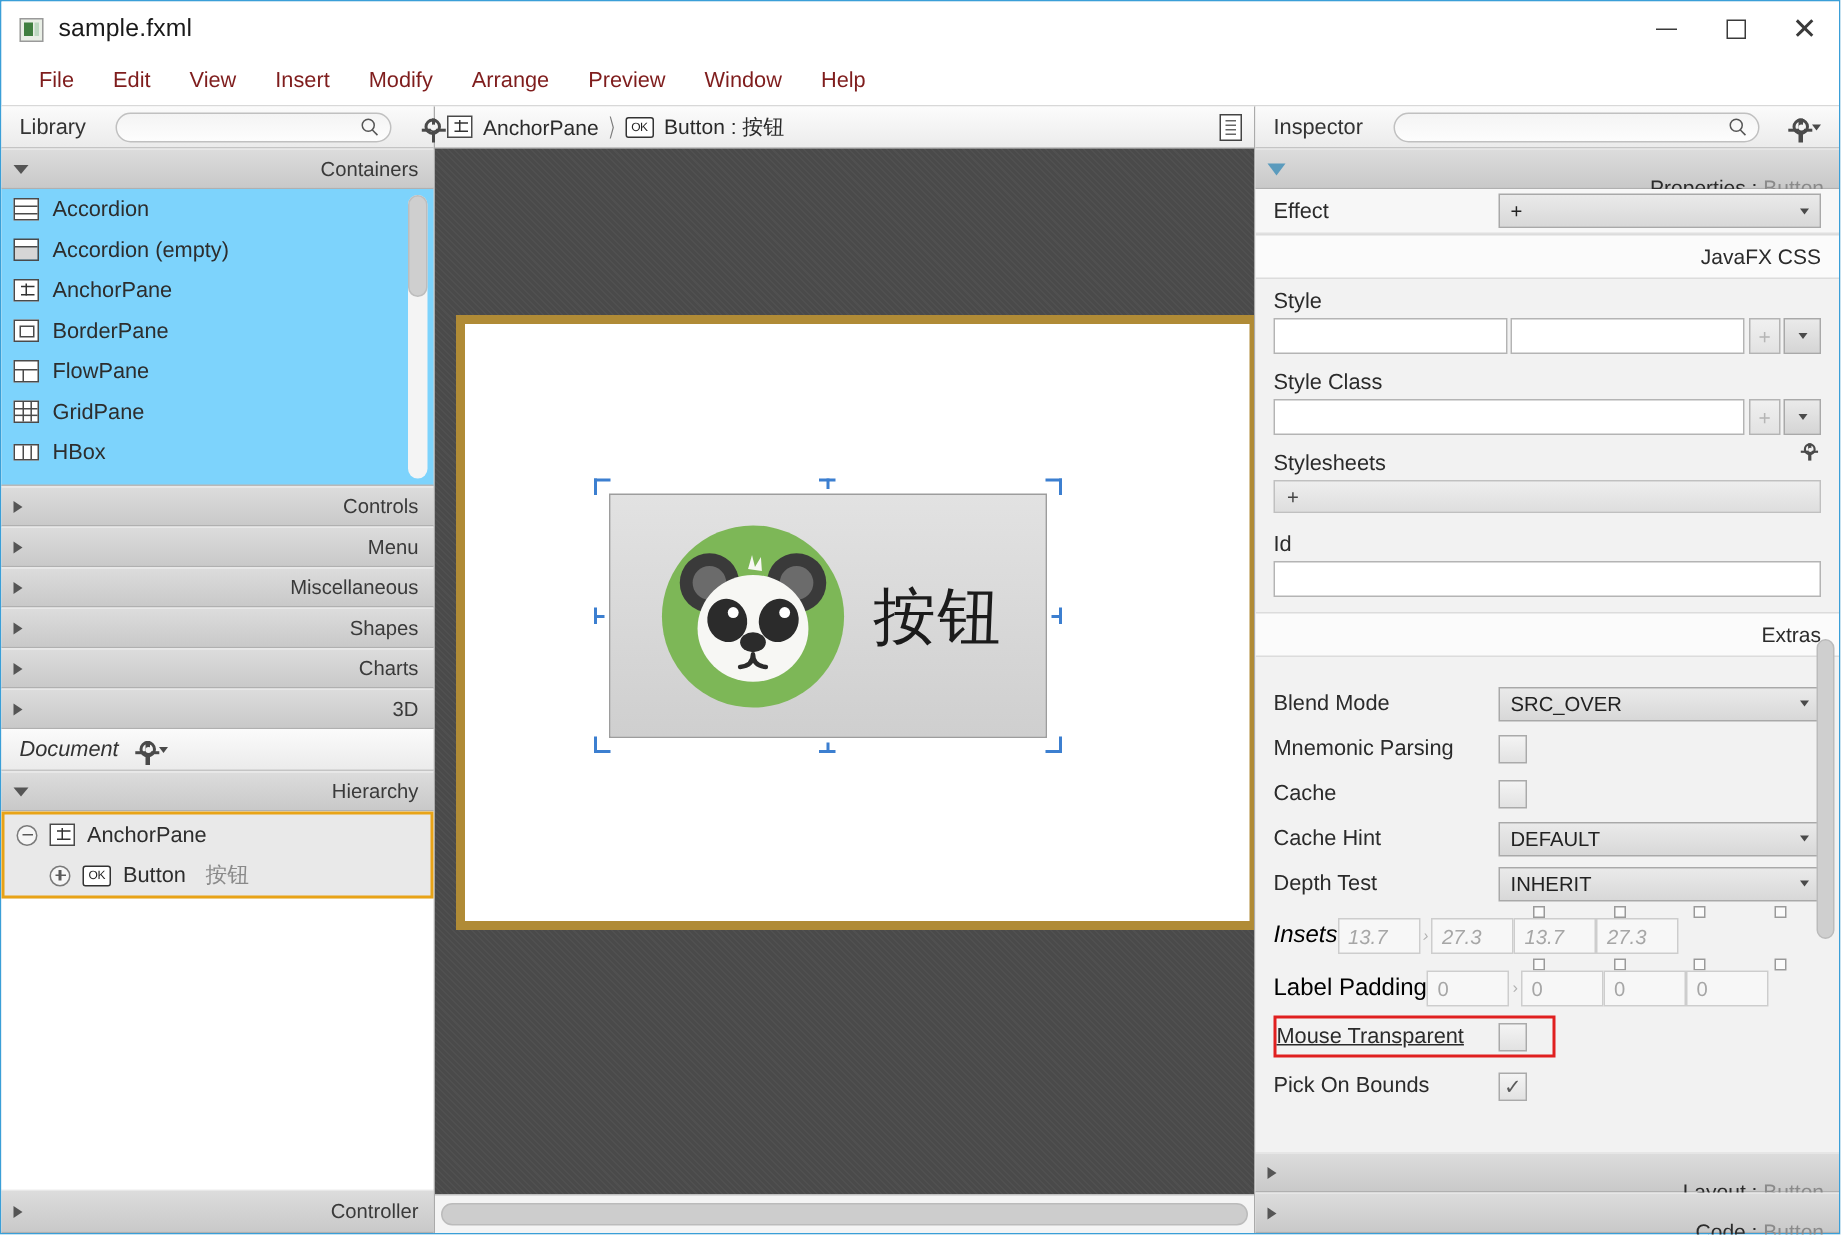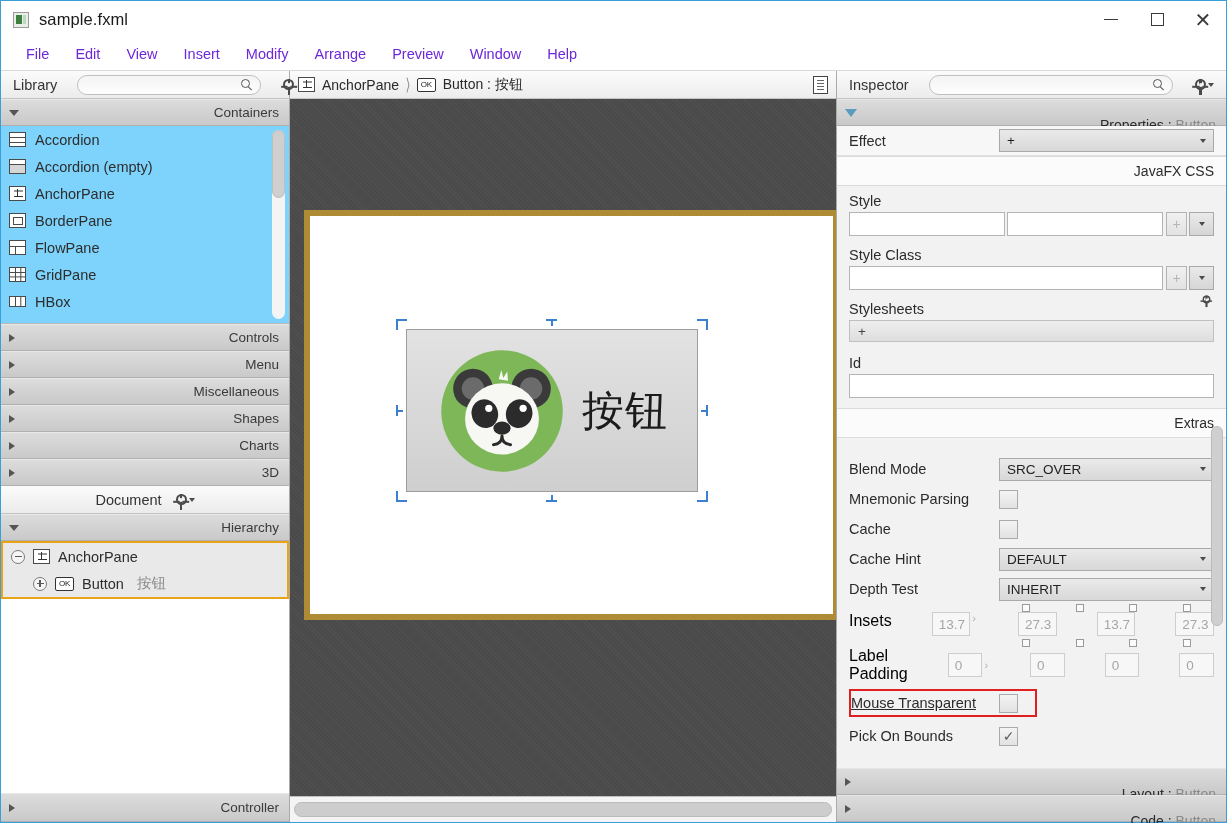--- a/index.html
+++ b/index.html
@@ -42,7 +42,7 @@
     padding-left: 12px; border-bottom: 1px solid #d8d8d8;
   }
   .menu-item {
-    font-size: 14.5px; color: #6d28d9; padding: 5px 13px; border-radius: 2px;
+    font-size: 14.5px; color: #7f1d1d; padding: 5px 13px; border-radius: 2px;
   }
 
   

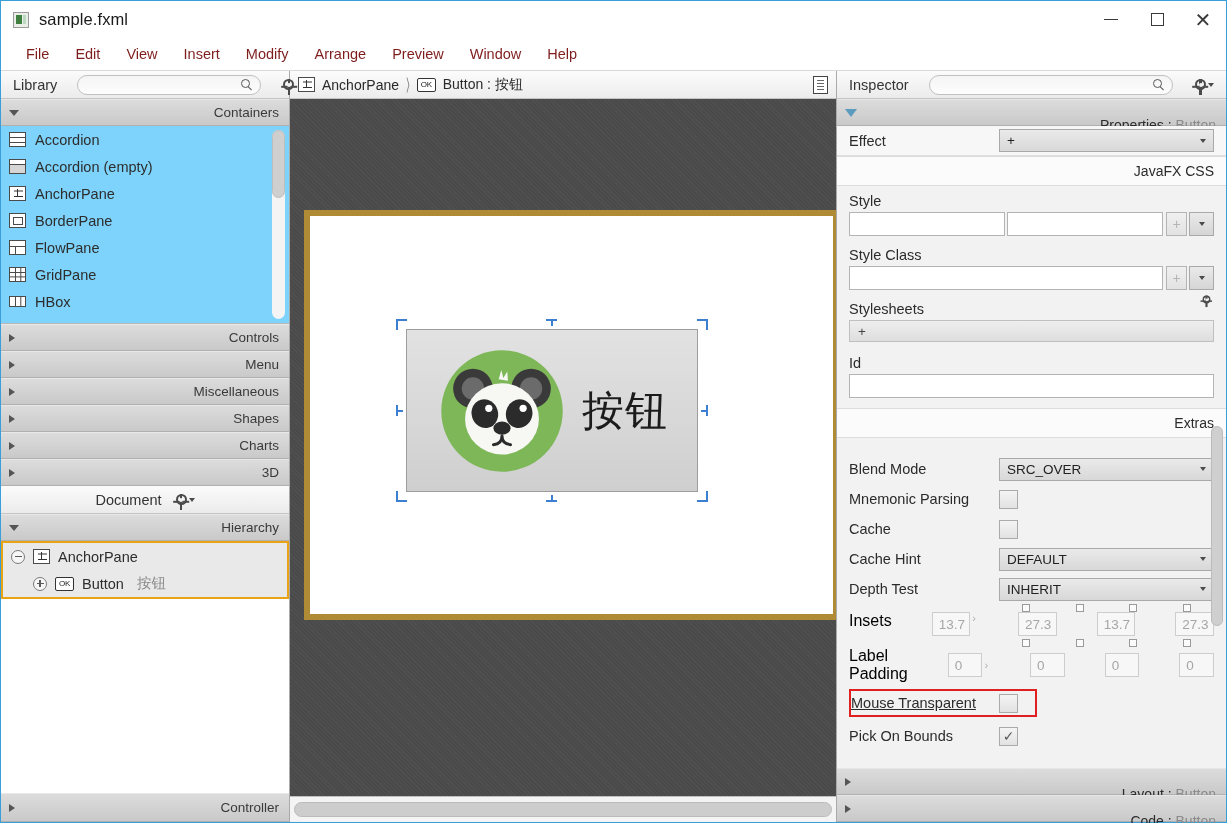--- a/index.html
+++ b/index.html
@@ -392,7 +392,7 @@
         <span class="section-label">3D</span>
       </div>
 
-      <div class="panel-header" style="justify-content:center;">
+      <div class="panel-header" style="justify-content:flex-start;font-style:italic;">
         <div class="panel-title">Document</div>
         <div class="gear-btn">
           <span class="gear">

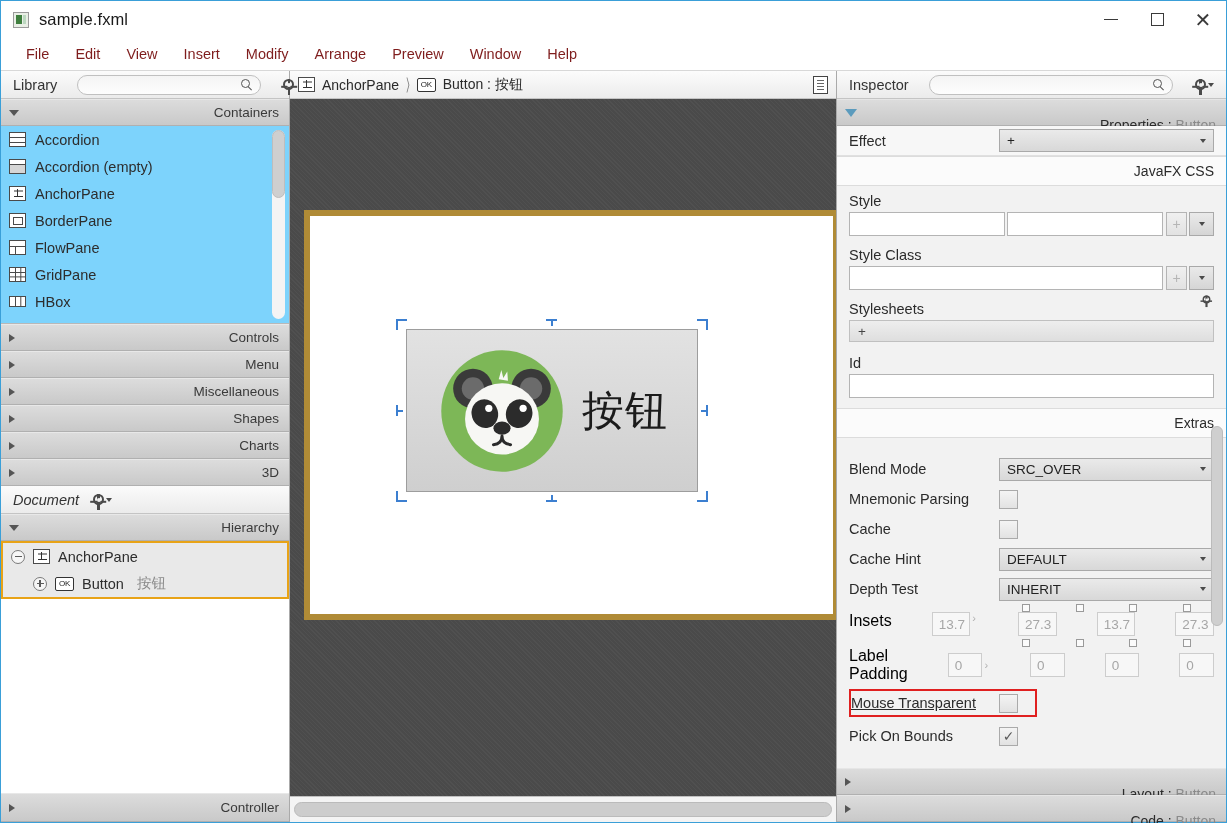--- a/index.html
+++ b/index.html
@@ -619,7 +619,7 @@
                 <i class="mini-sq"></i>
               </span>
           </div>
-          <div style="display:flex;align-items:flex-start;">
+          <div style="display:flex;align-items:center;font-style:italic;">
             <span class="lbl">Insets</span>
             <span class="nval">13.7</span>
             <span class="chev">›</span>

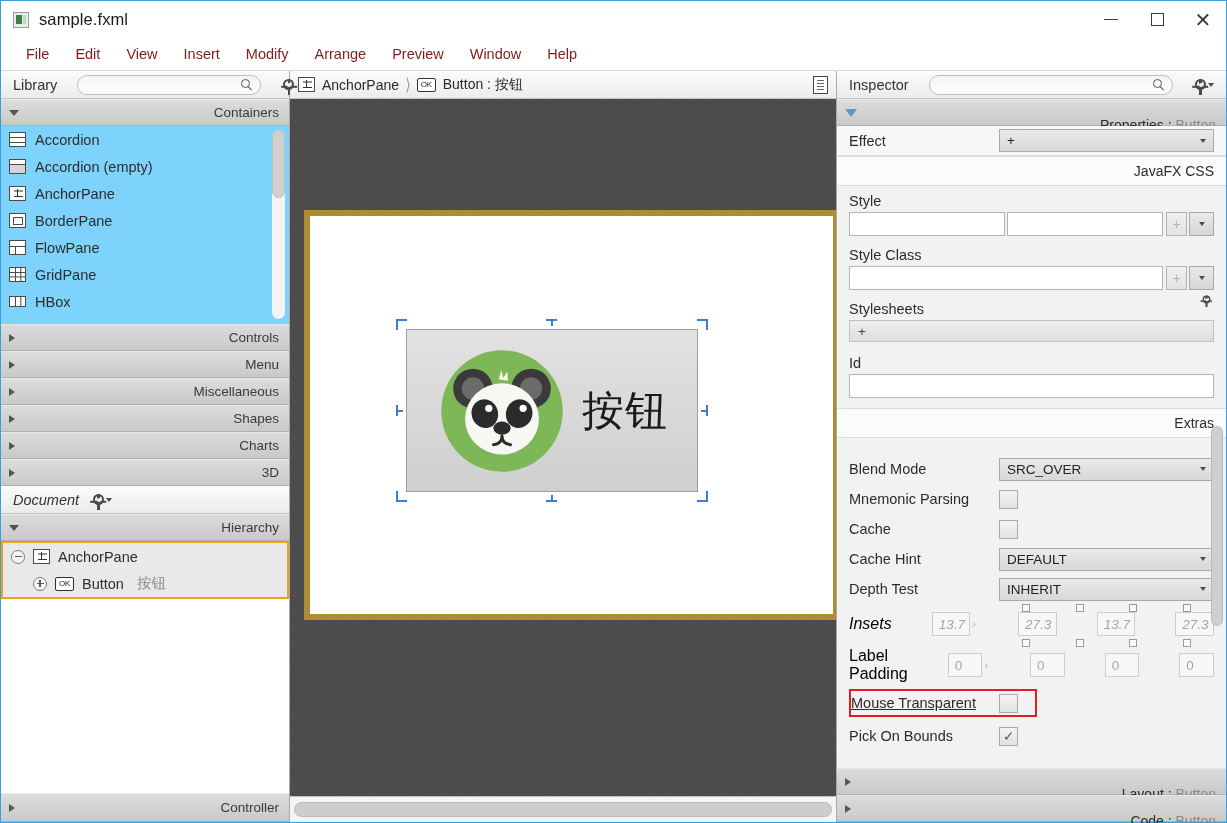--- a/index.html
+++ b/index.html
@@ -259,7 +259,7 @@
   .mini-sq { width:8px;height:8px;border:1px solid #9a9a9a;background:#fbfbfb;}
   .nval {
     width: 55px; height: 24px; border:1px solid #cdcdcd; background:#f7f7f7;
-    font-size: 13.5px; color:#a6a6a6; display:flex; align-items:center; padding-left: 6px; margin-left: 40px;
+    font-size: 13.5px; color:#a6a6a6; display:flex; align-items:center; padding-left: 6px;
   }
   .chev { color:#b0b0b0; font-size:11px; display:flex;align-items:center;padding:0 2px;}
   .hl-box { border: 2px solid #e02020; }

